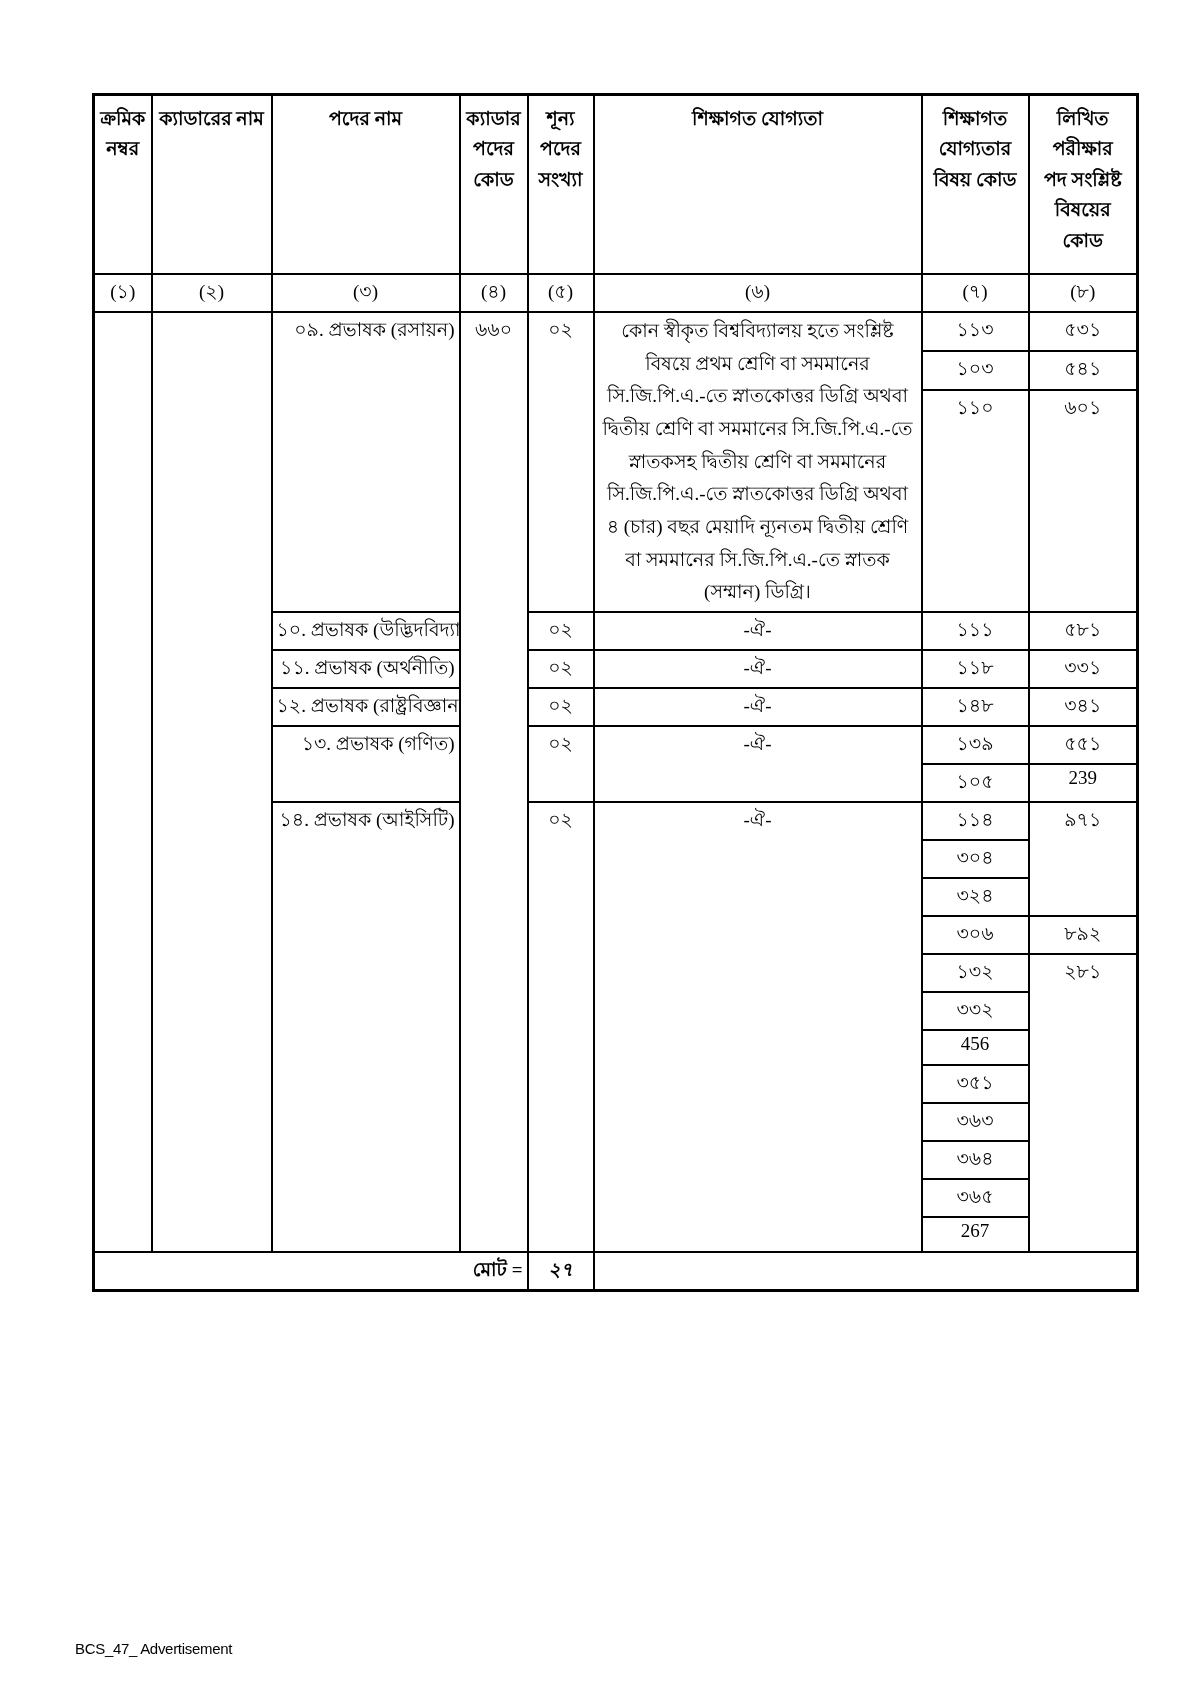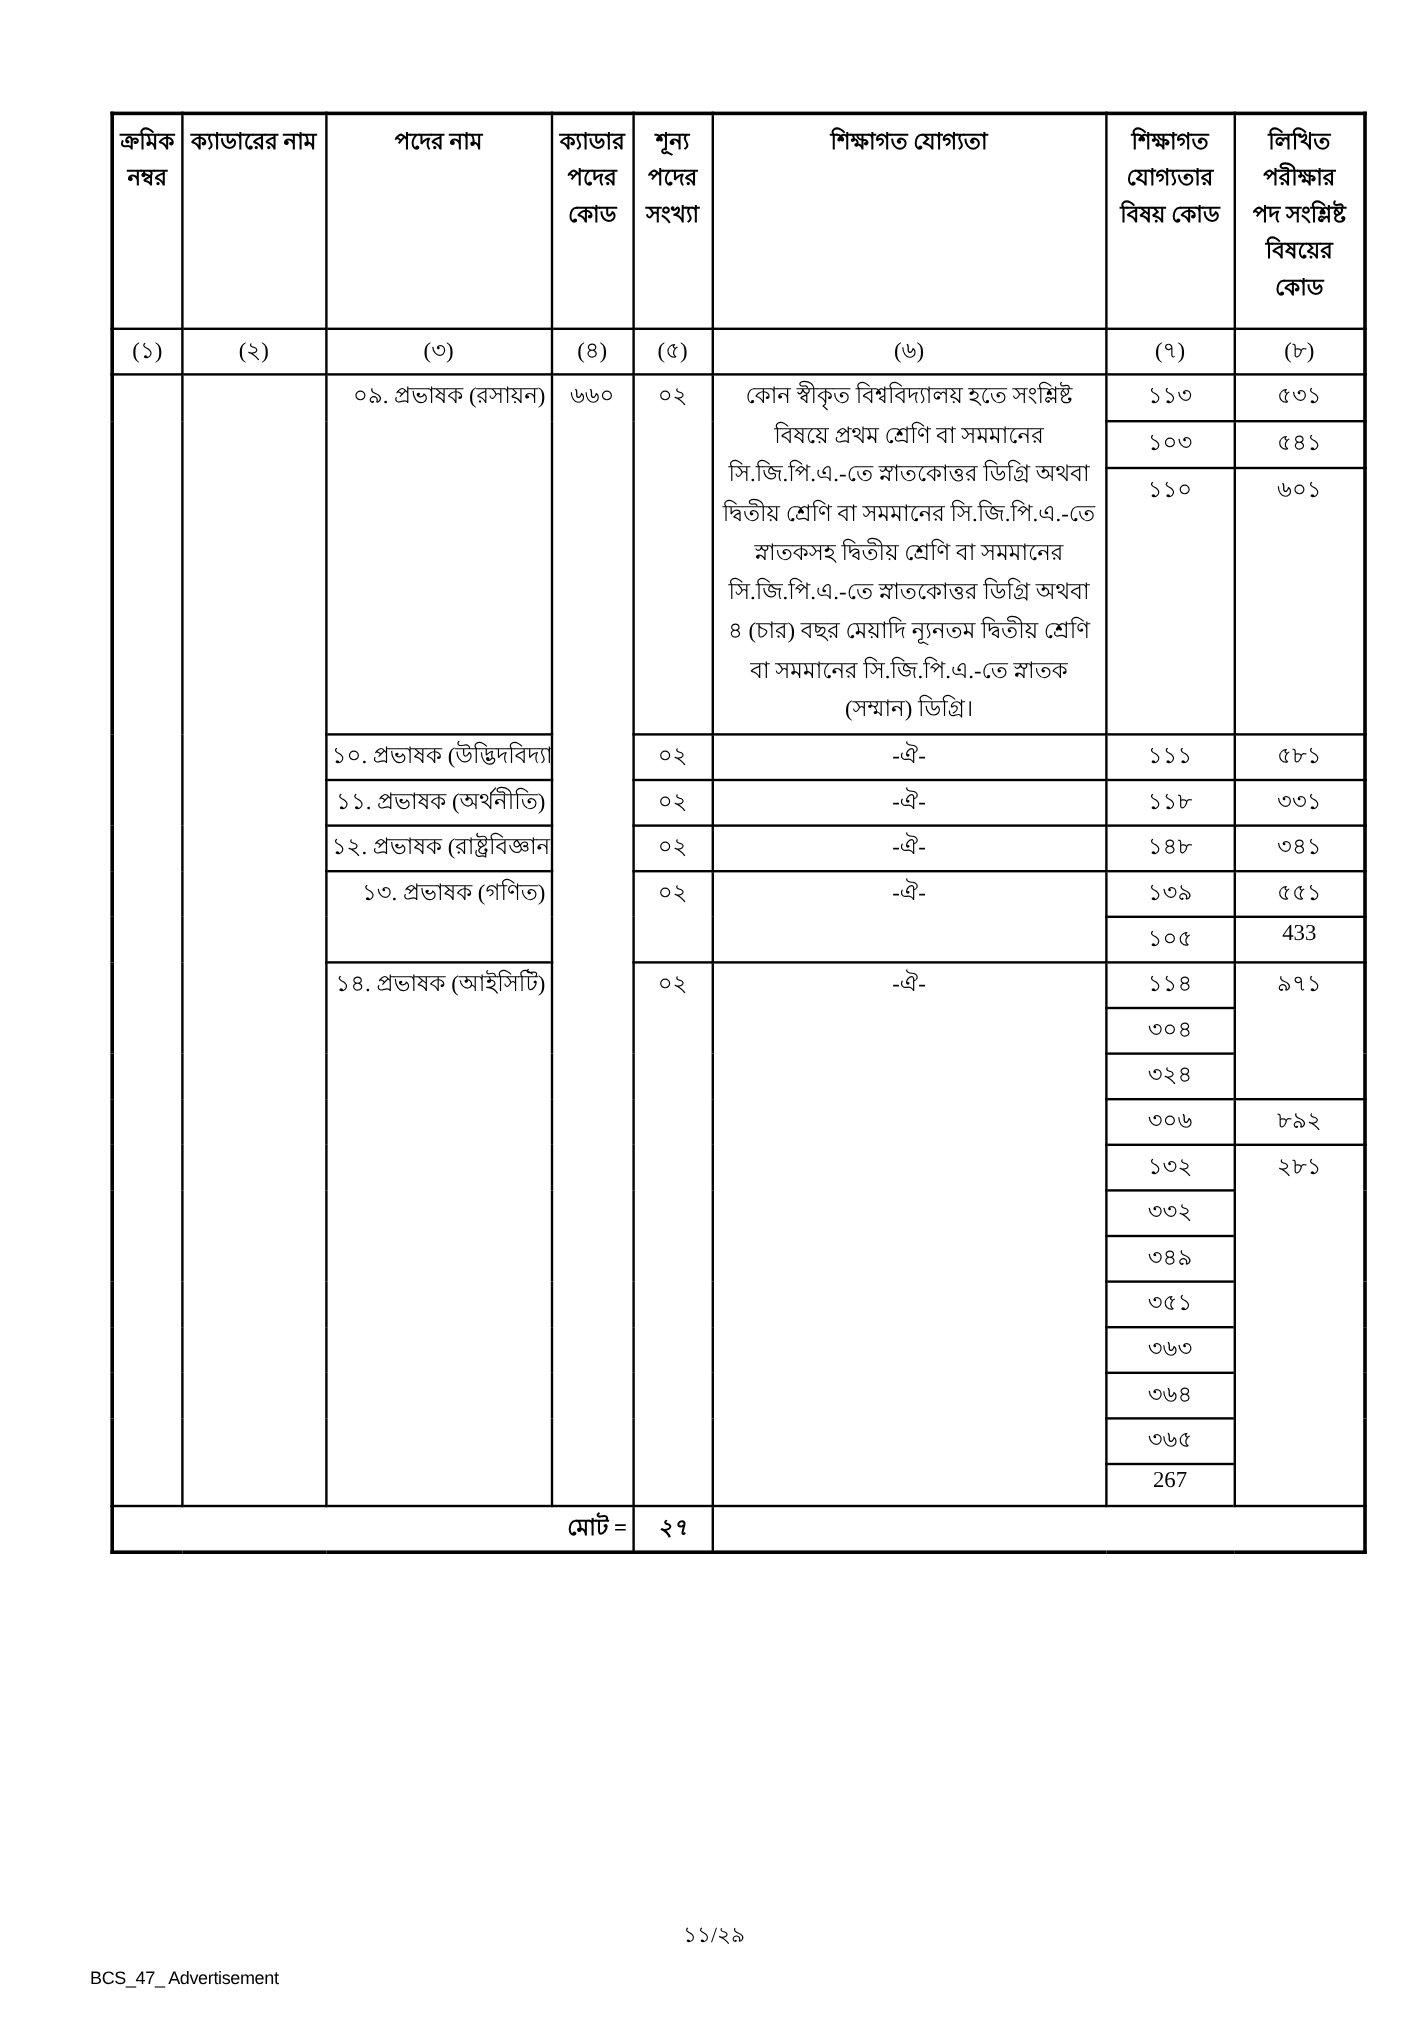--- a/index.html
+++ b/index.html
@@ -212,7 +212,7 @@
       </tr>
       <tr style="height:36px">
         <td class="code">১০৫</td>
-        <td class="code">433</td>
+        <td class="code">239</td>
       </tr>
 
       <tr style="height:35px">

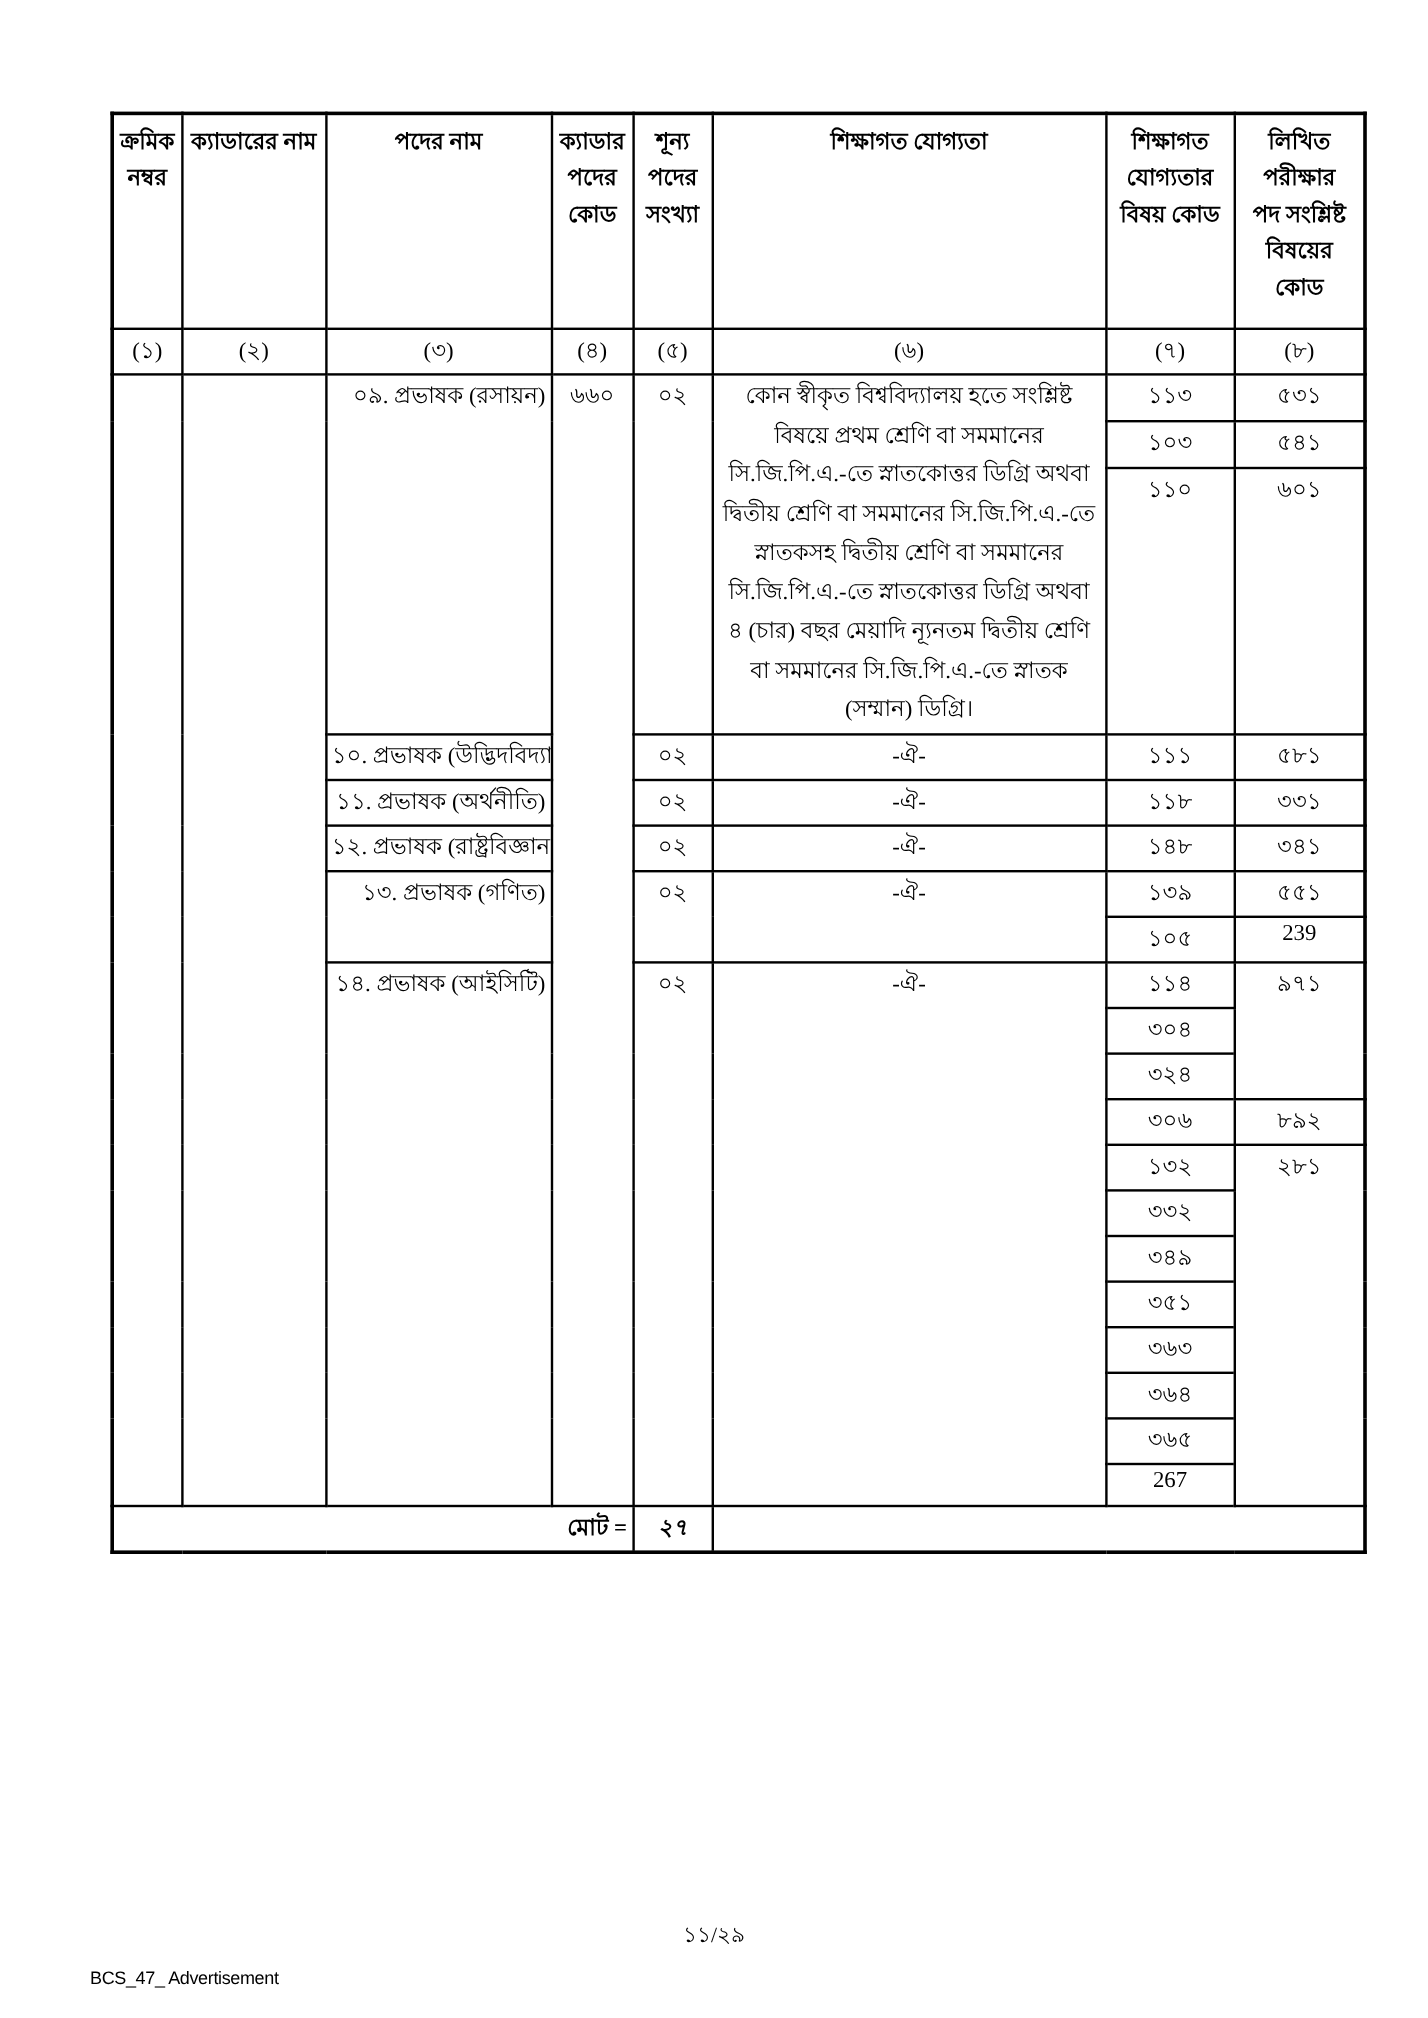--- a/index.html
+++ b/index.html
@@ -240,7 +240,7 @@
         <td class="code">৩৩২</td>
       </tr>
       <tr style="height:35px">
-        <td class="code">৩৪৯</td>
+        <td class="code">456</td>
       </tr>
       <tr style="height:35px">
         <td class="code">৩৫১</td>

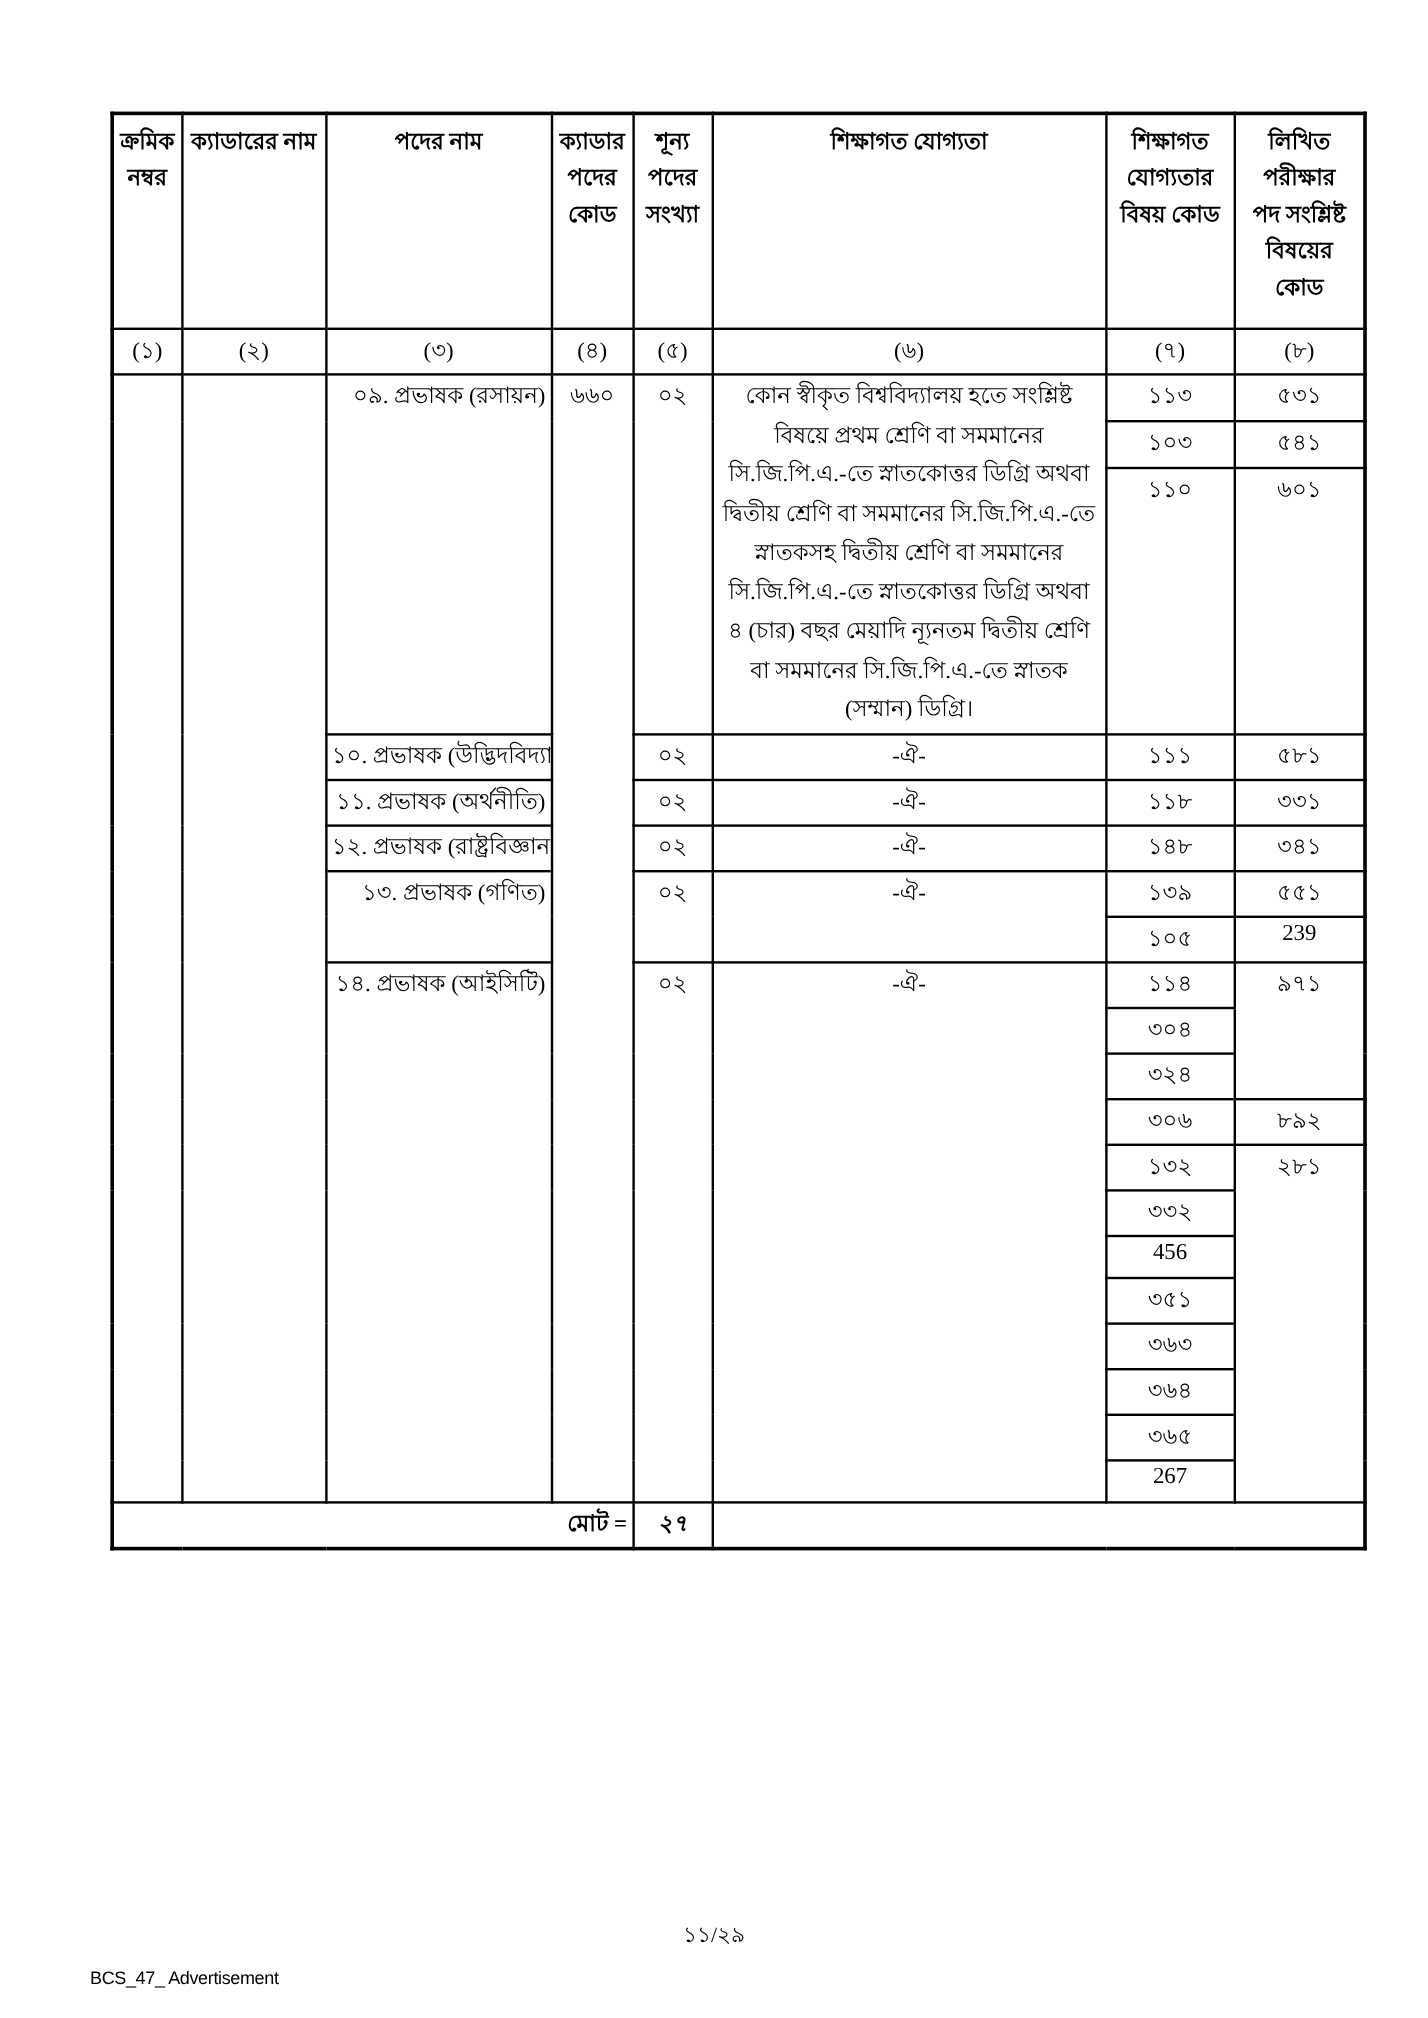--- a/index.html
+++ b/index.html
@@ -266,7 +266,6 @@
     </tbody>
   </table>
 
-  <div class="page-number">১১/২৯</div>
   <div class="footer-note">BCS_47_ Advertisement</div>
 
 </div>

